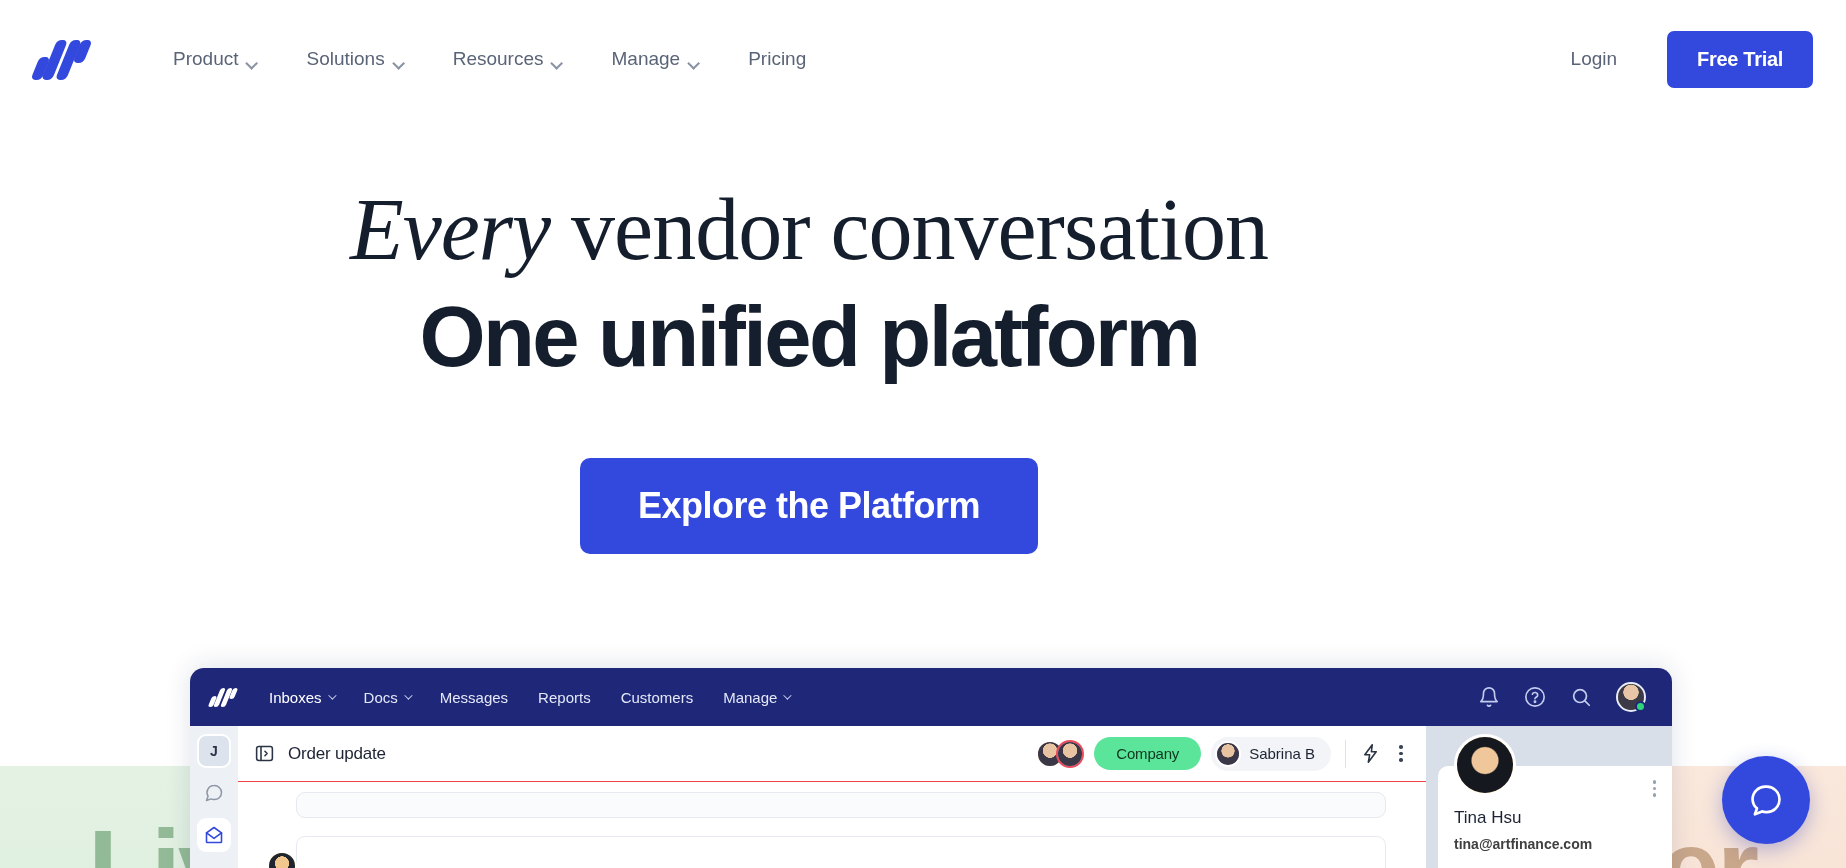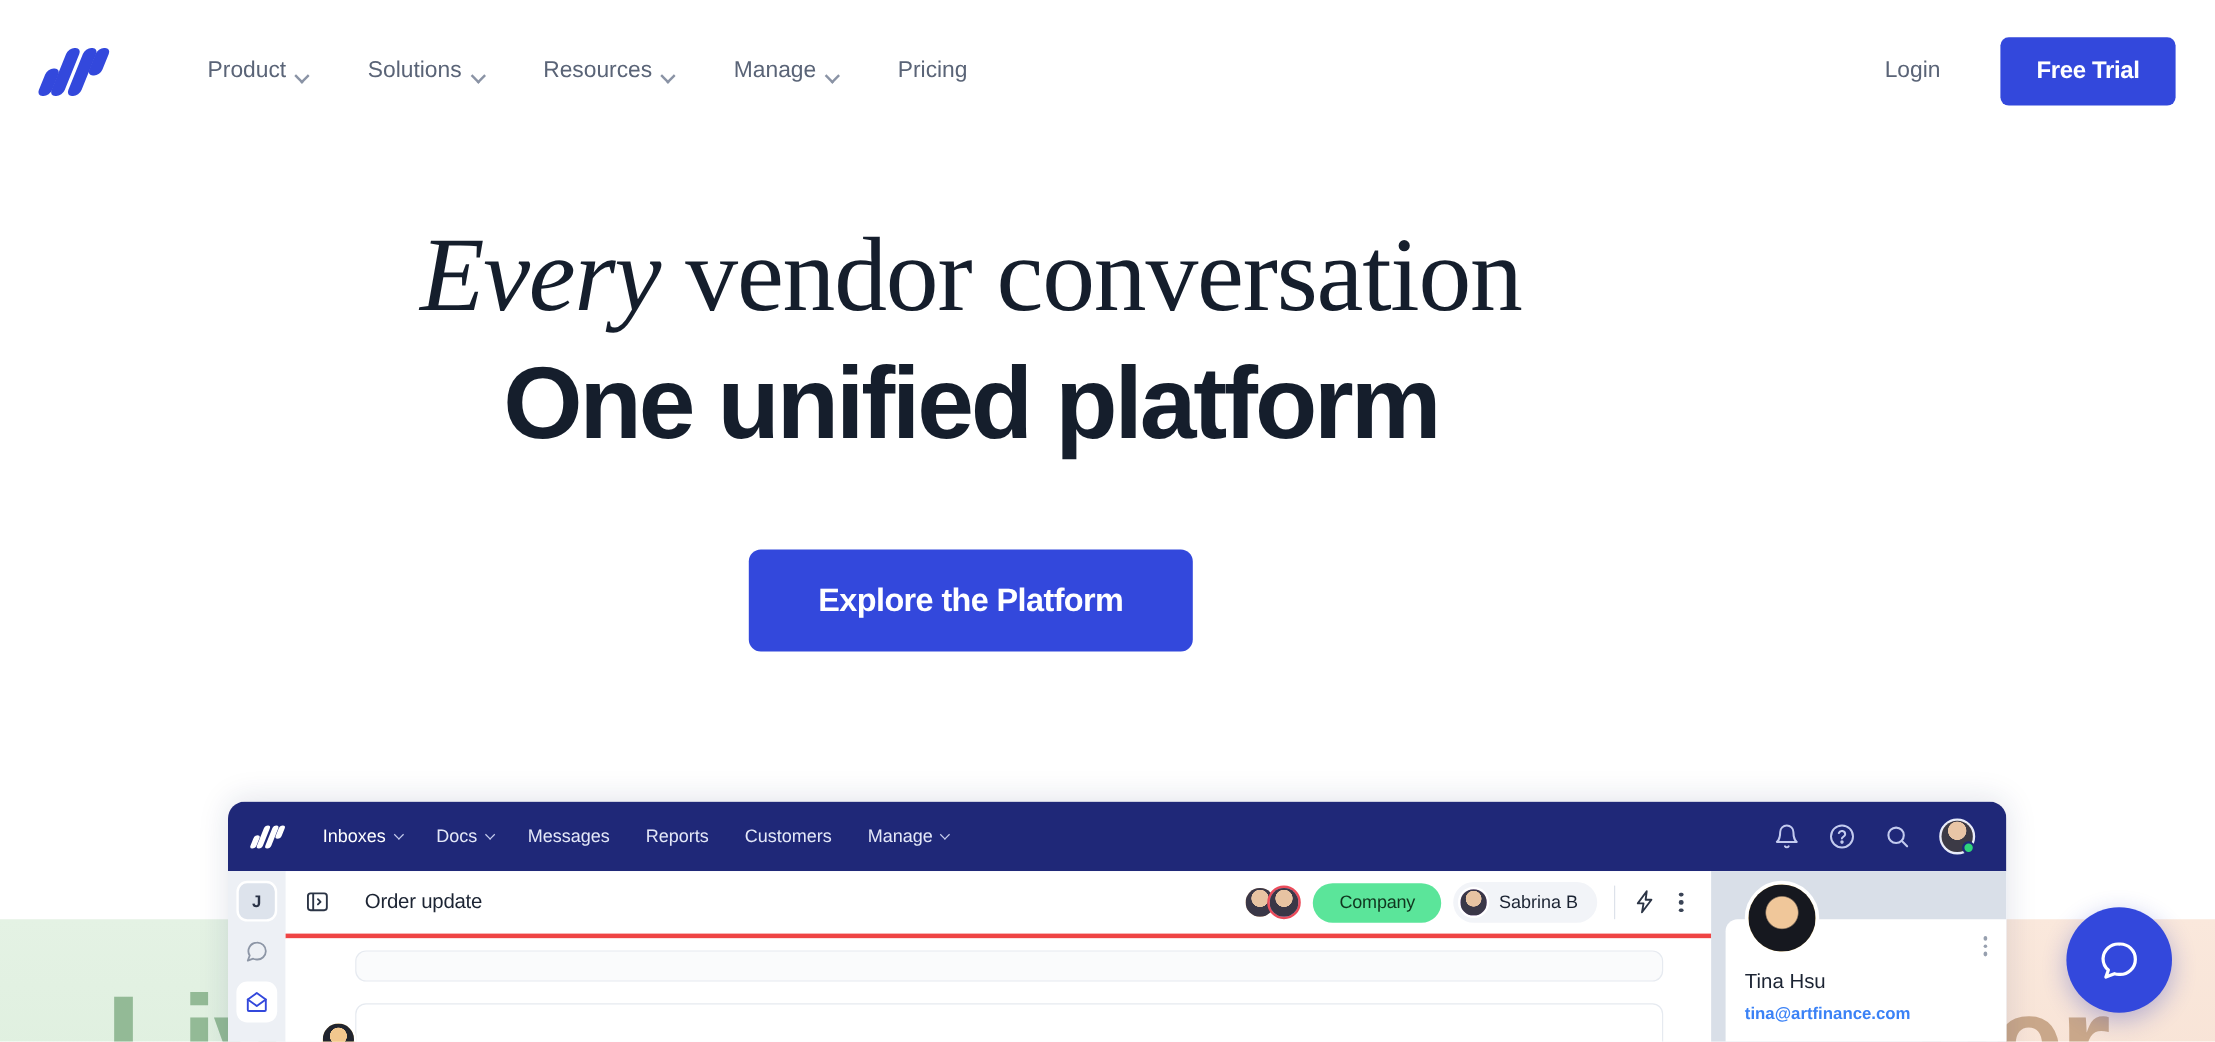--- a/index.html
+++ b/index.html
@@ -66,7 +66,7 @@
   .hero-cta{
     margin-top:74px; display:inline-block;
     background:#3348DC; color:#fff; border:none; border-radius:10px;
-    font-size:27px; font-weight:bold; letter-spacing:-0.5px;
+    font-size:36px; font-weight:bold; letter-spacing:-0.5px;
     padding:27px 58px; cursor:pointer;
   }
 

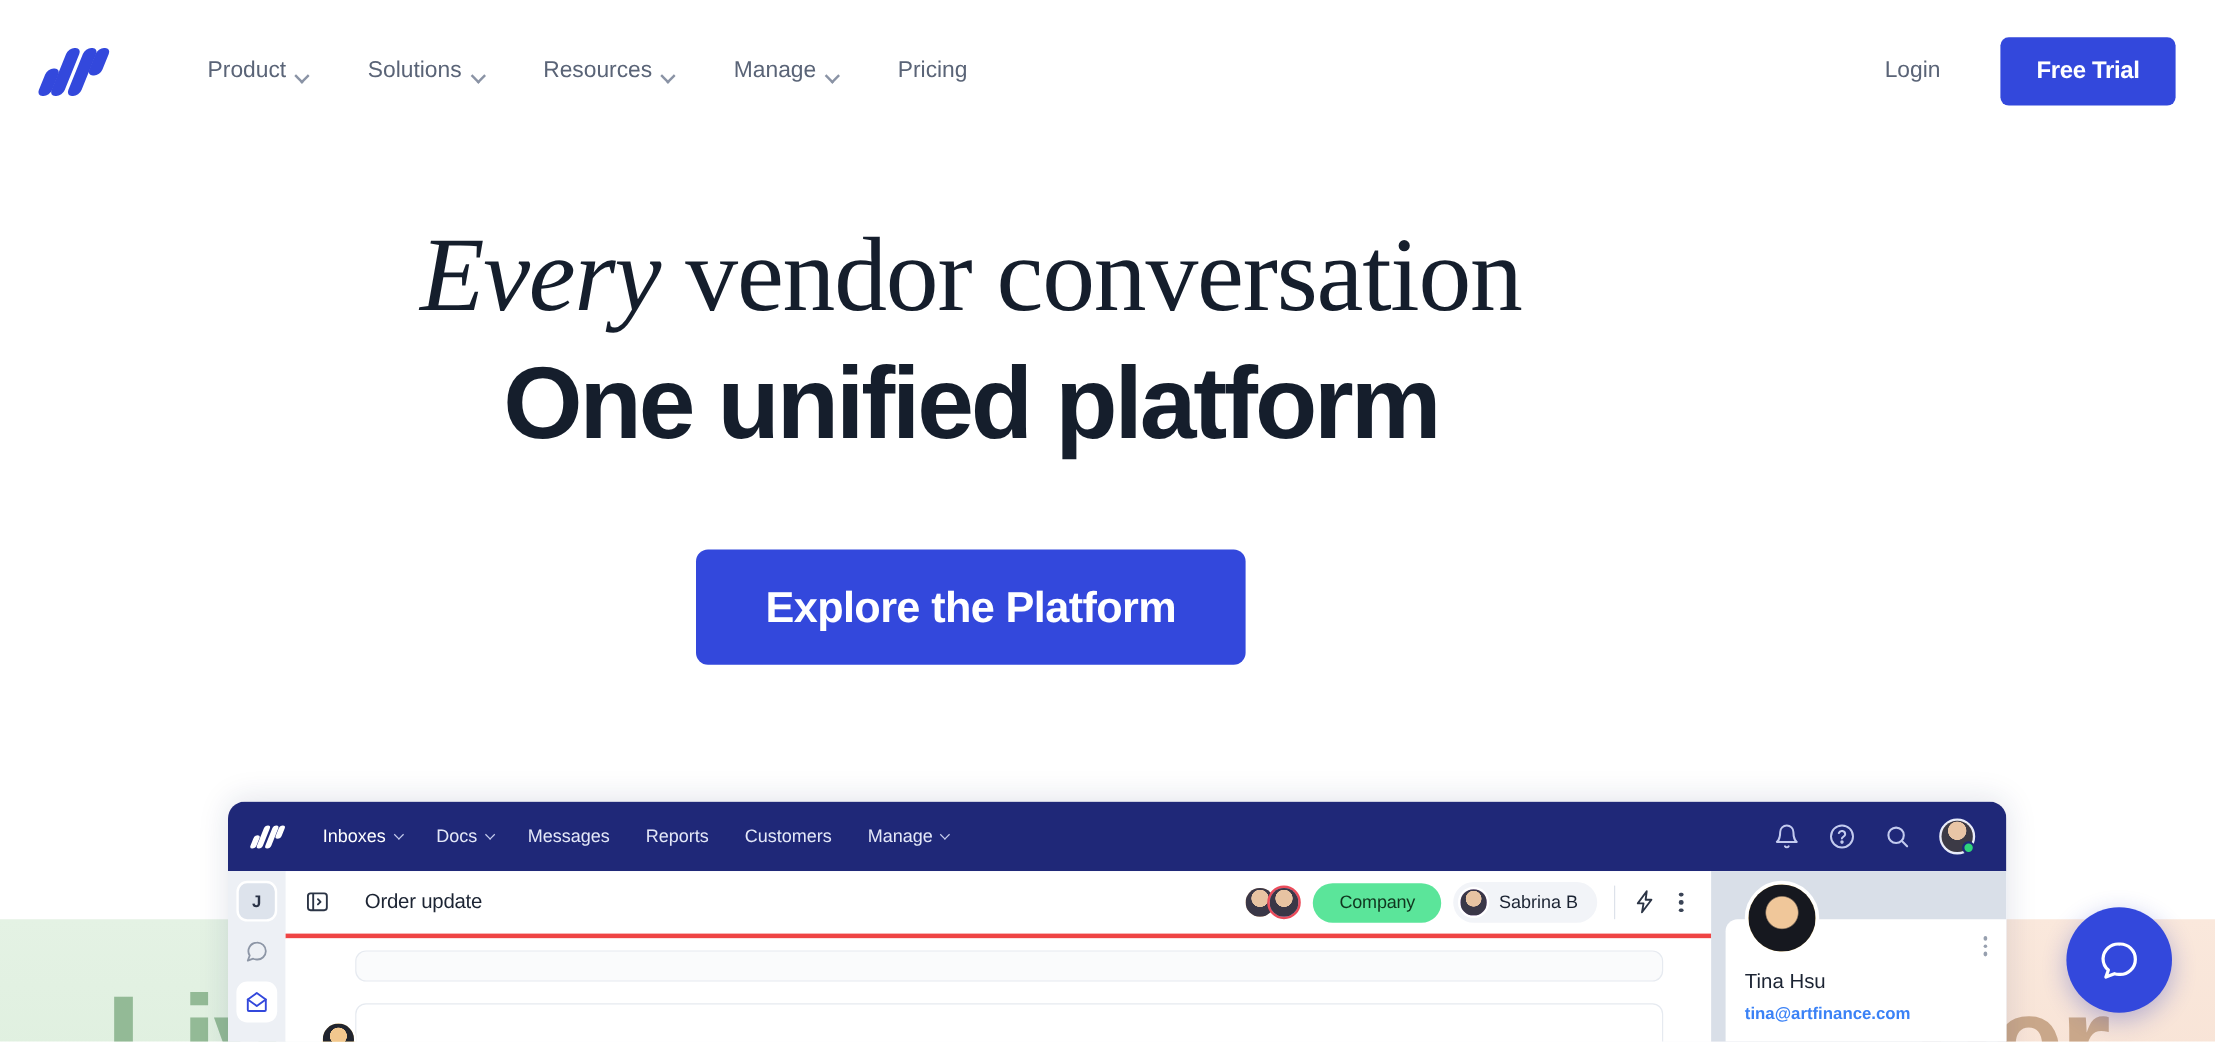--- a/index.html
+++ b/index.html
@@ -160,7 +160,7 @@
   .app-main{ flex:1; background:#ffffff; display:flex; flex-direction:column; min-width:0; }
   .conv-header{
     height:56px; display:flex; align-items:center; padding:0 16px;
-    border-bottom:4px solid #ef4444; gap:28px;
+    border-bottom:1px solid #ef4444; gap:12px;
   }
   .conv-toggle{ width:22px; height:22px; cursor:pointer; flex:0 0 auto;}
   .conv-title{ font-size:17px; color:#1C2433; font-weight:normal; letter-spacing:-.2px; }

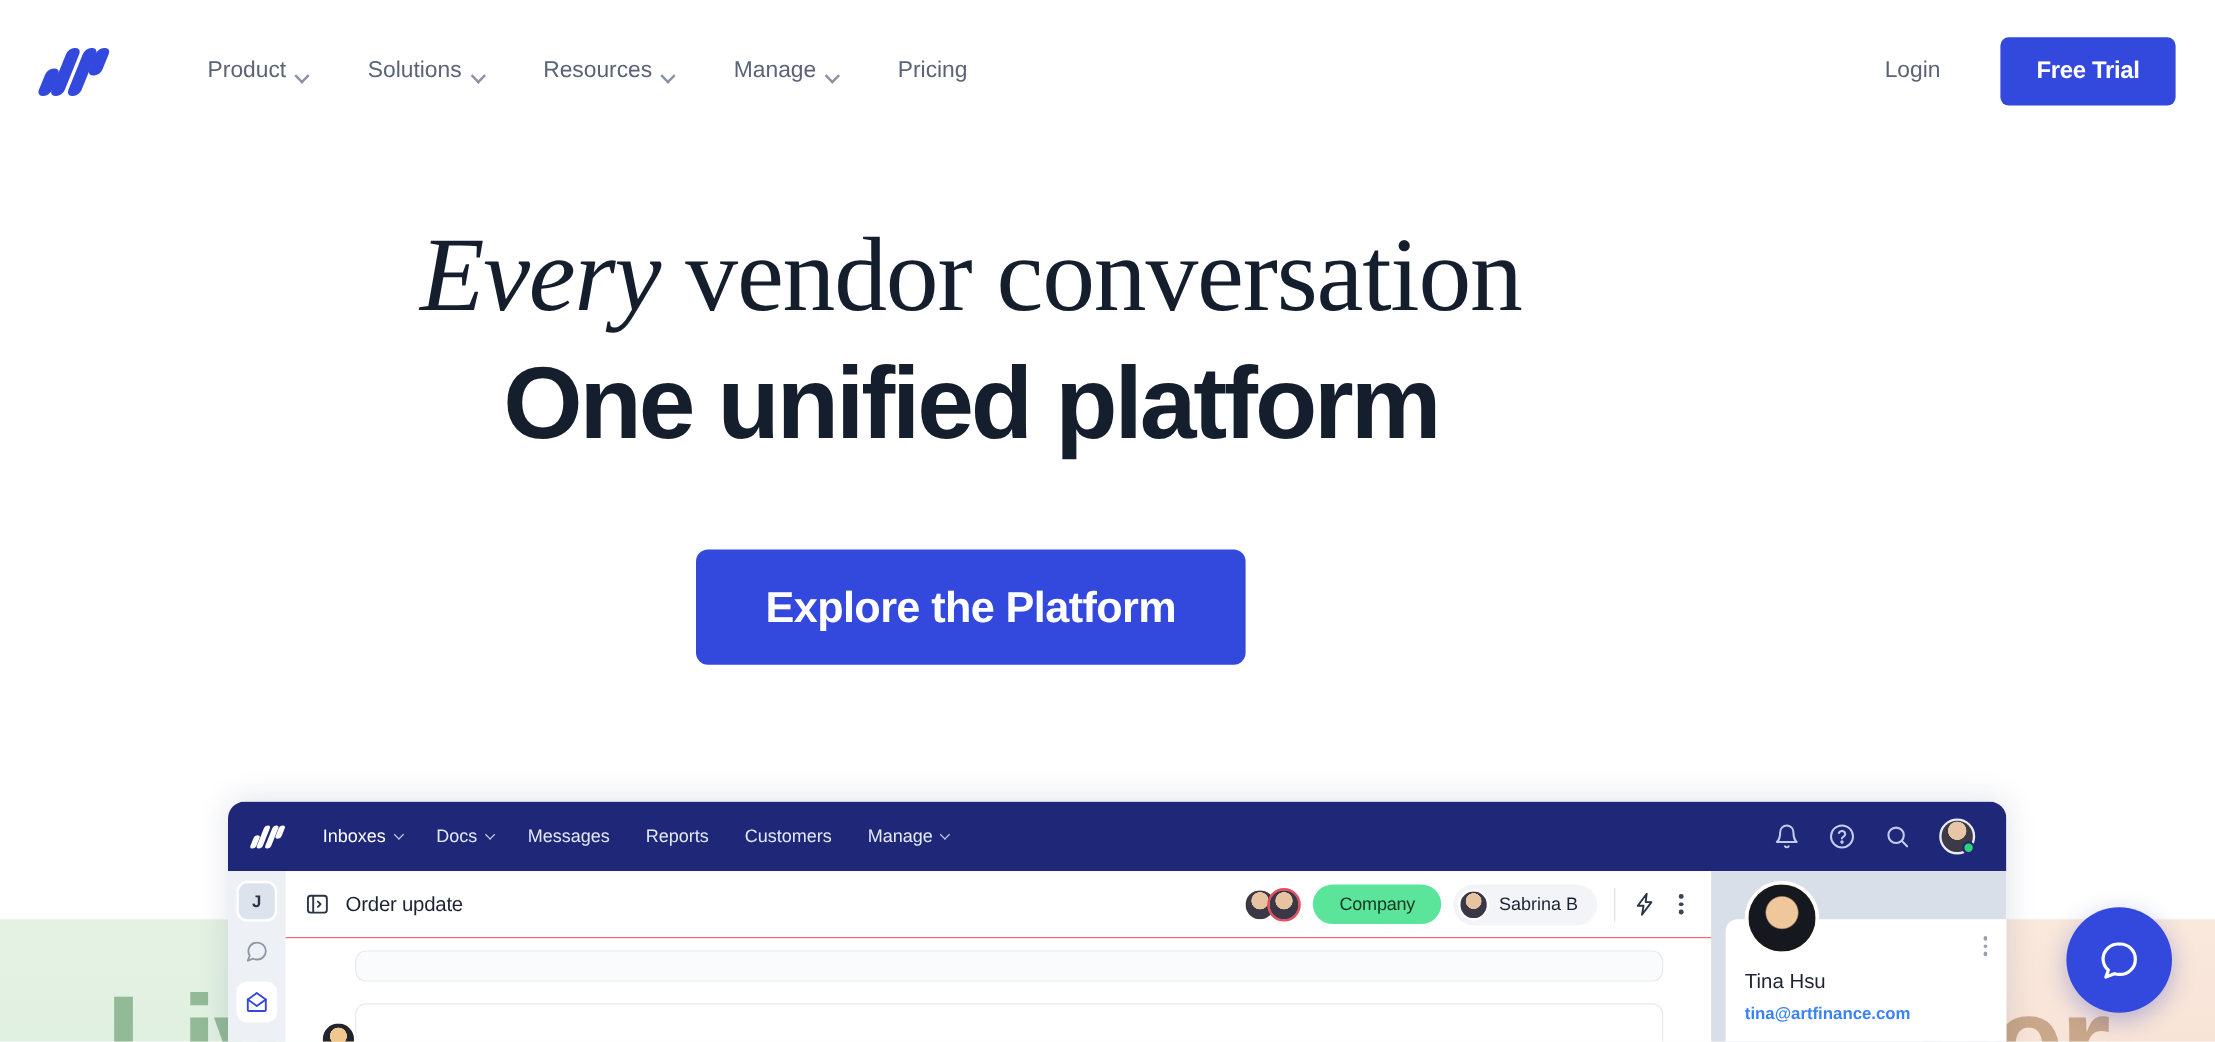--- a/index.html
+++ b/index.html
@@ -225,7 +225,7 @@
   .cust-dots{ position:absolute; right:16px; top:14px; display:flex; flex-direction:column; gap:3px; cursor:pointer;}
   .cust-dots i{ width:3.5px; height:3.5px; border-radius:50%; background:#97A0AF; display:block;}
   .cust-name{ position:absolute; left:16px; top:42px; font-size:17px; color:#1C2433; }
-  .cust-email{ position:absolute; left:16px; top:70px; font-size:14px; color:#3b82f6; font-weight:bold; cursor:pointer;text-align:center;}
+  .cust-email{ position:absolute; left:16px; top:70px; font-size:14px; color:#404040; font-weight:bold; cursor:pointer;text-align:center;}
 
   
   .chat-widget{

